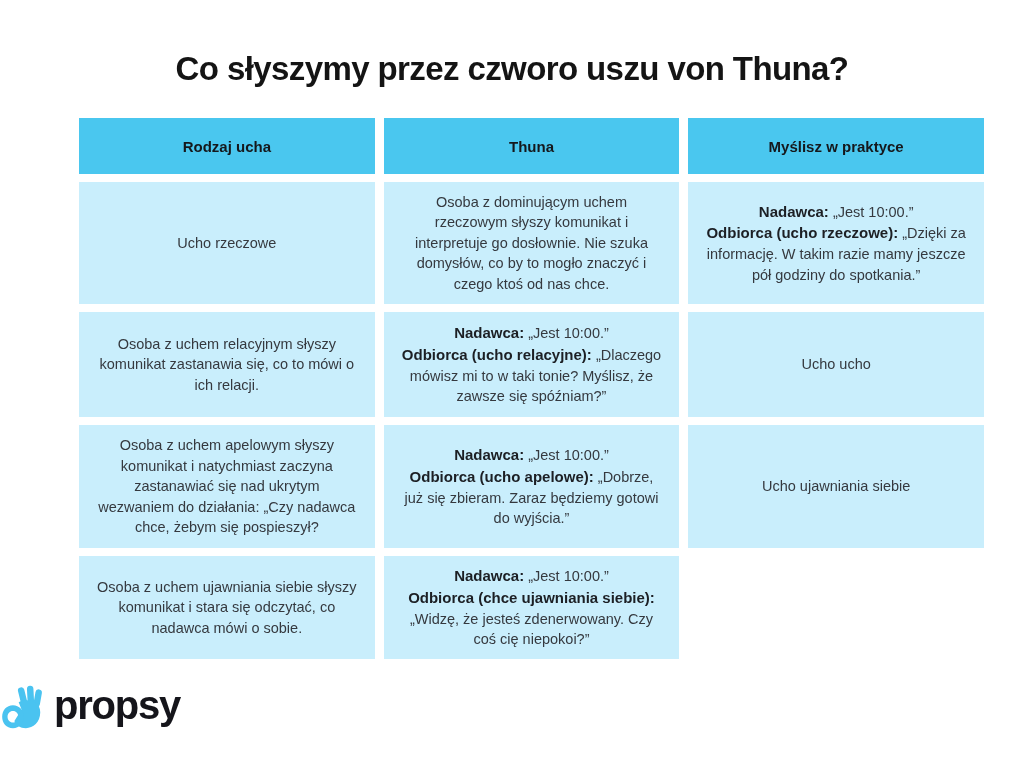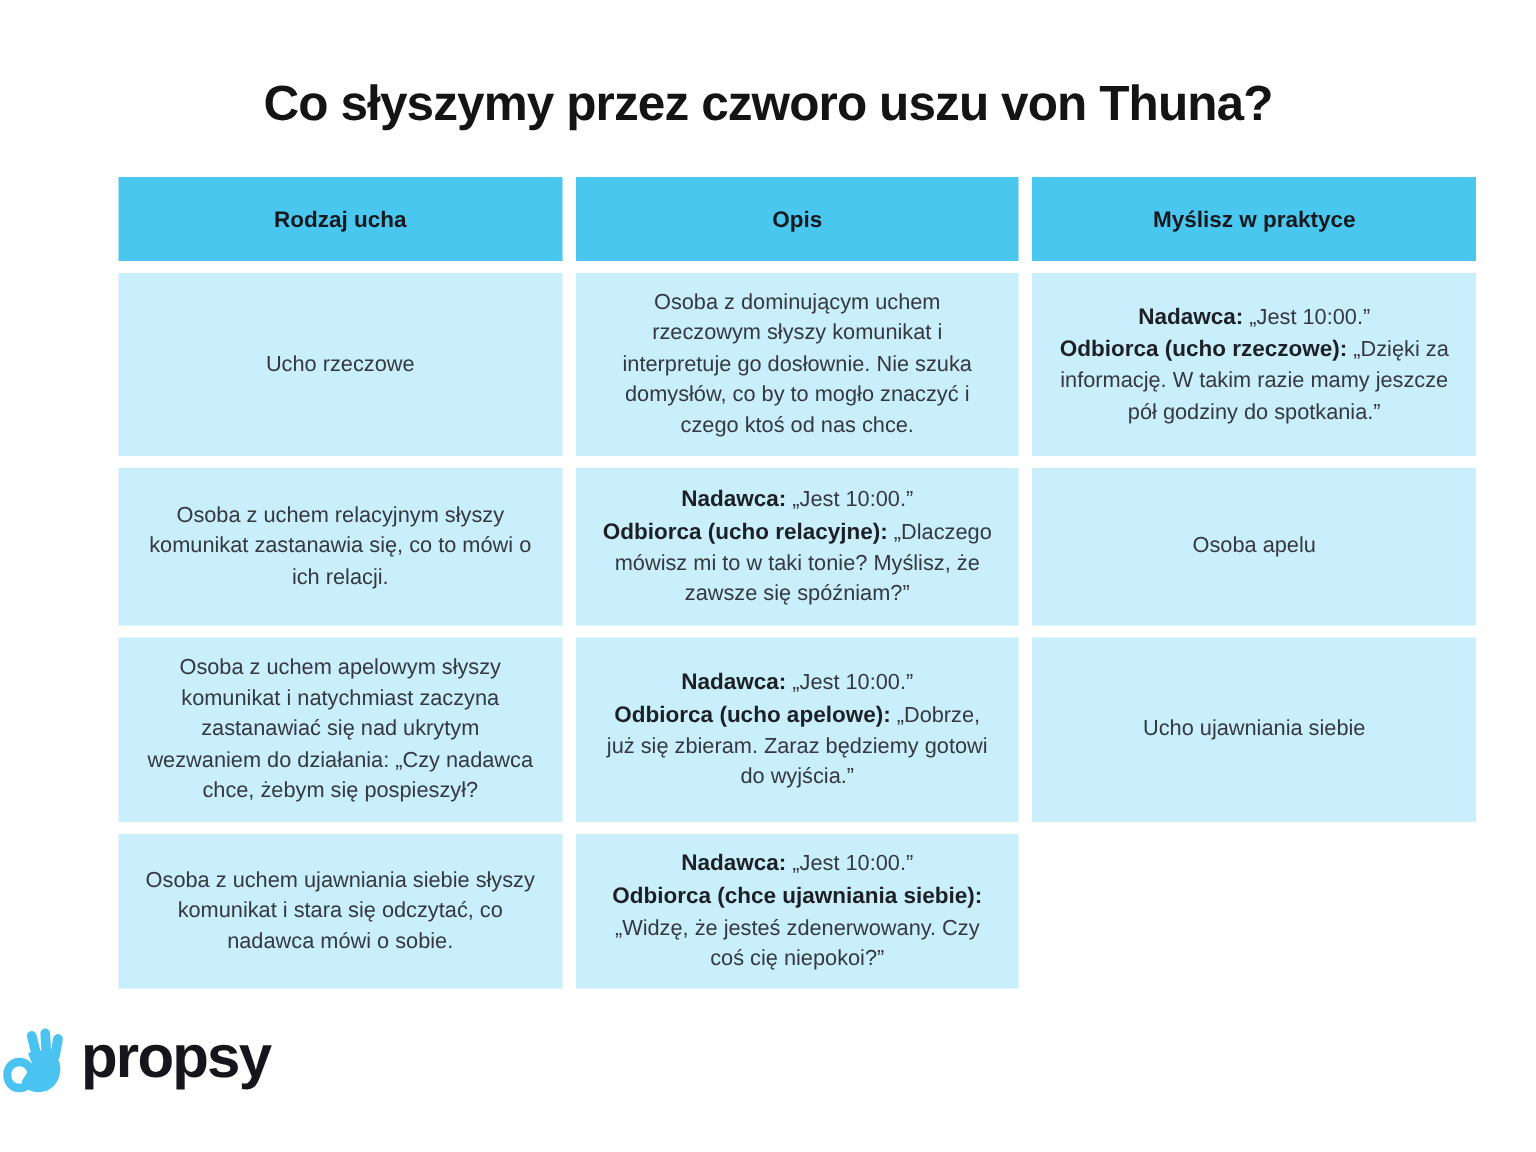--- a/index.html
+++ b/index.html
@@ -81,7 +81,7 @@
   <div class="ears-table">
 
     <div class="hcell">Rodzaj ucha</div>
-    <div class="hcell">Opis</div>
+    <div class="hcell">Thuna</div>
     <div class="hcell">Myślisz w praktyce</div>
 
     <div class="cell">

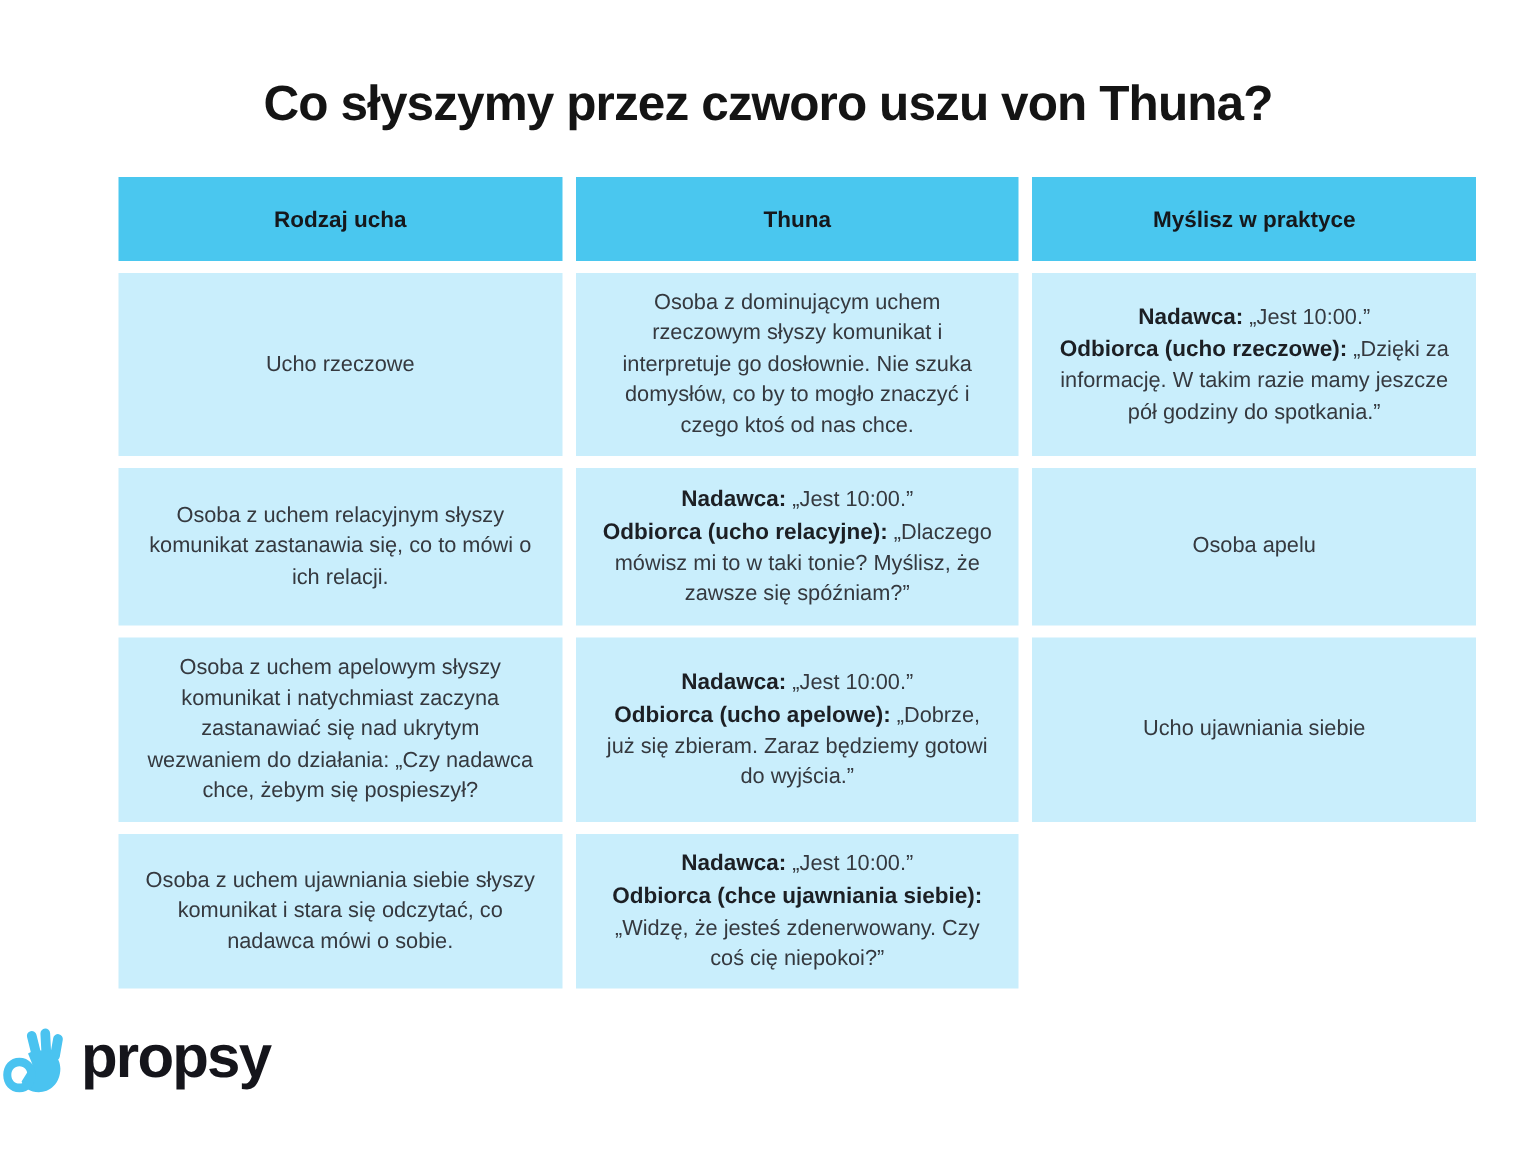--- a/index.html
+++ b/index.html
@@ -102,7 +102,7 @@
     </div>
 
     <div class="cell">
-      <p>Osoba apelu</p>
+      <p>Ucho ucho</p>
     </div>
     <div class="cell">
       <p>Osoba z uchem apelowym słyszy komunikat i natychmiast zaczyna zastanawiać się nad ukrytym wezwaniem do działania: „Czy nadawca chce, żebym się pospieszył?</p>

